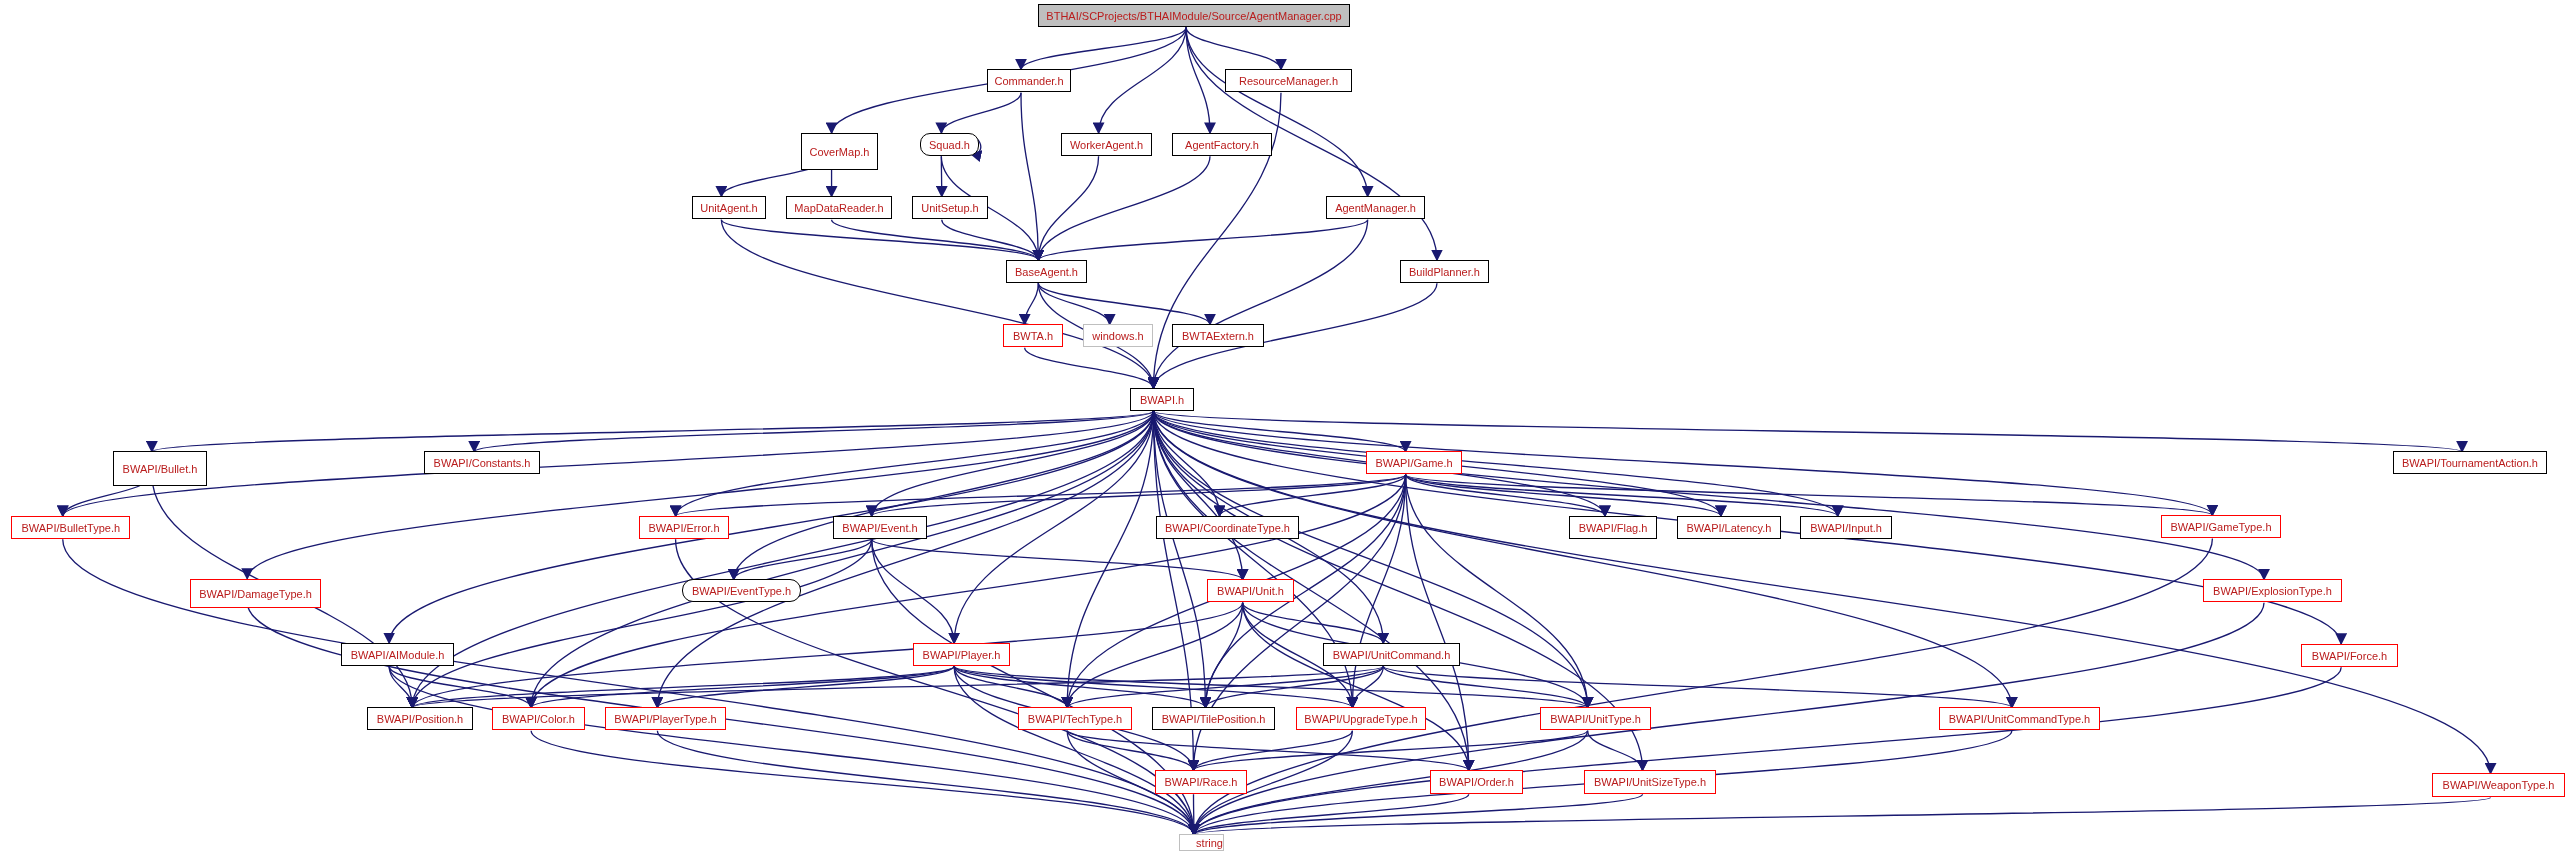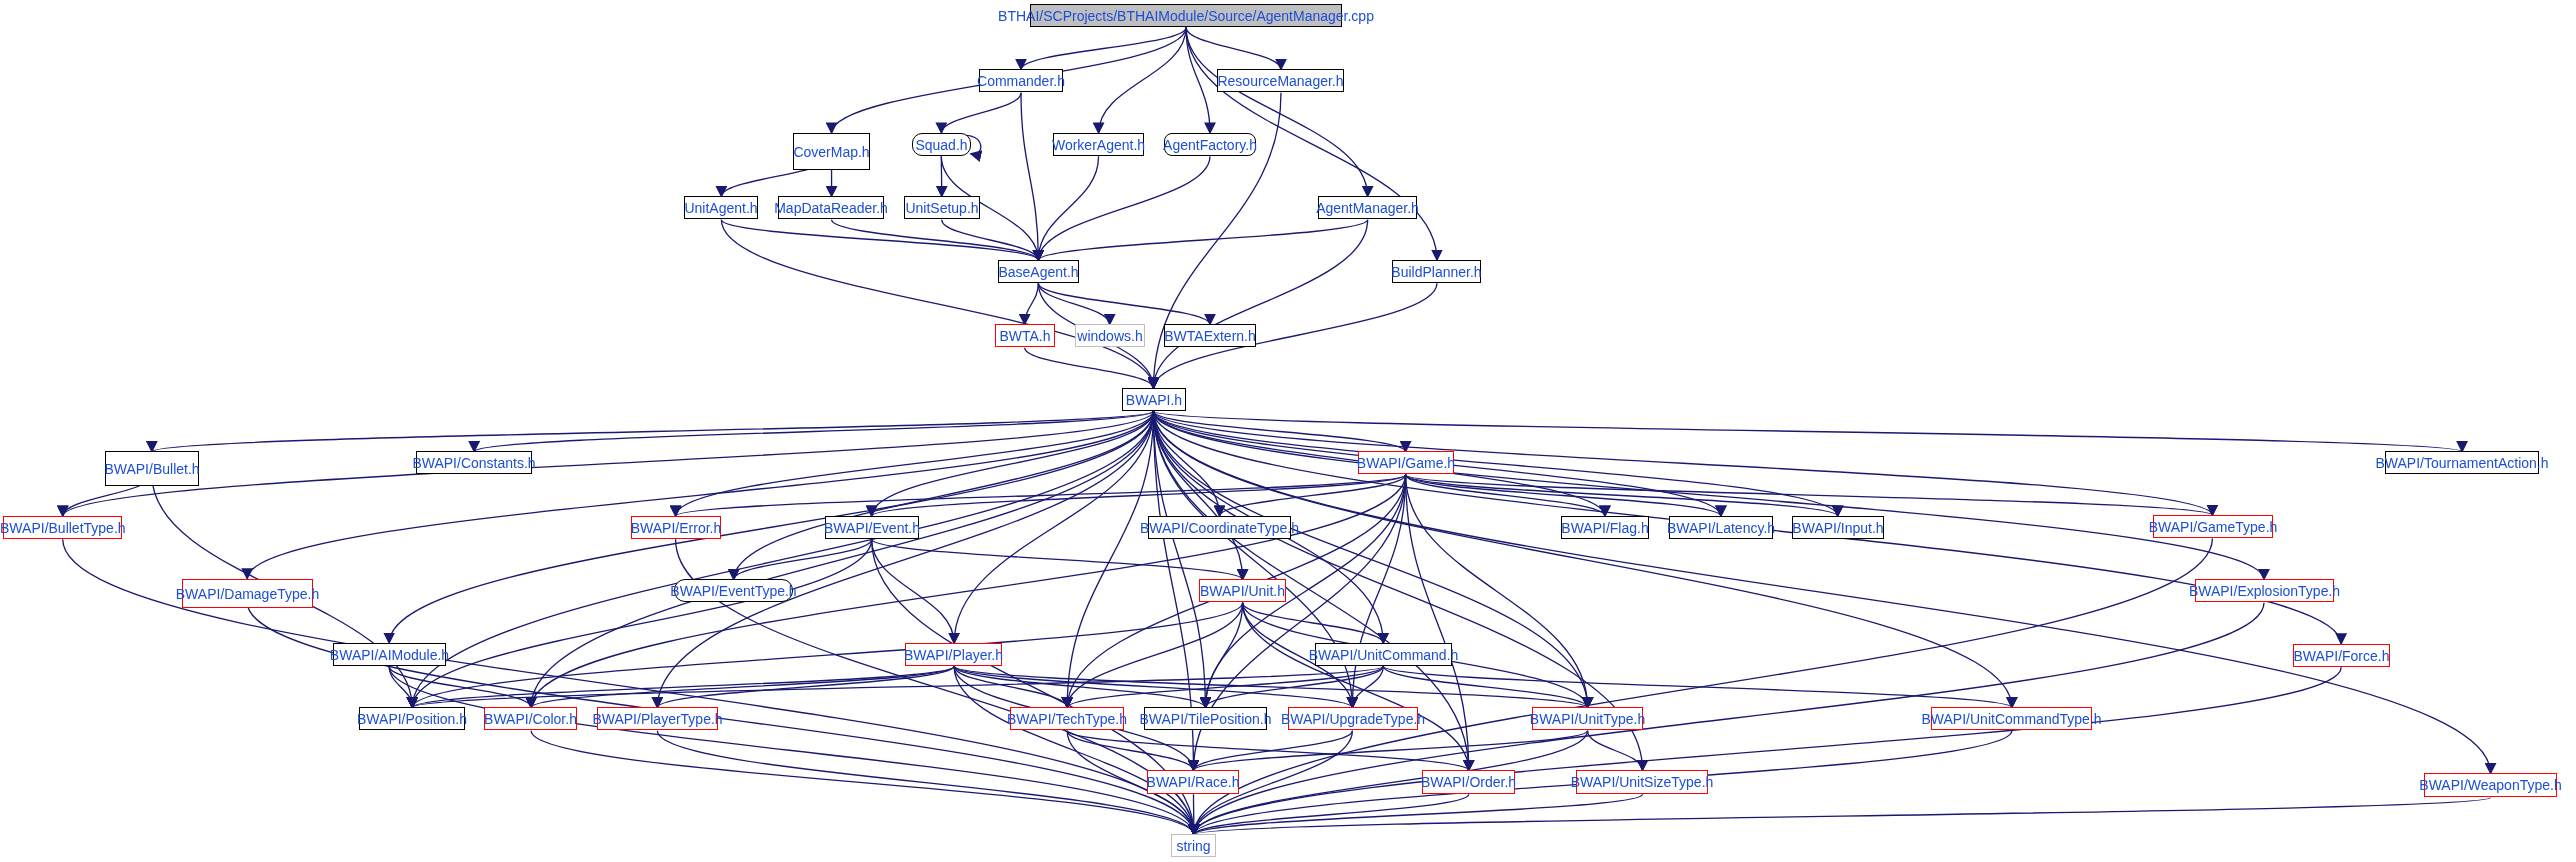--- a/index.html
+++ b/index.html
@@ -8,8 +8,9 @@
   .node {
     position:absolute; box-sizing:border-box; background:#fff;
     border:1.7px solid #000; display:flex; align-items:center; justify-content:center;
-    font-family:"Liberation Sans", sans-serif; font-size:14px; color:#1d4ed8; white-space:nowrap;
+    font-family:"Liberation Sans", sans-serif; font-size:11px; color:#b91c1c; white-space:nowrap;
     cursor:pointer;
+    margin-left:8px;
   }
   .node.red { border-color:#ff0000; border-width:1.7px; }
   .node.gray { border-color:#bfbfbf; }

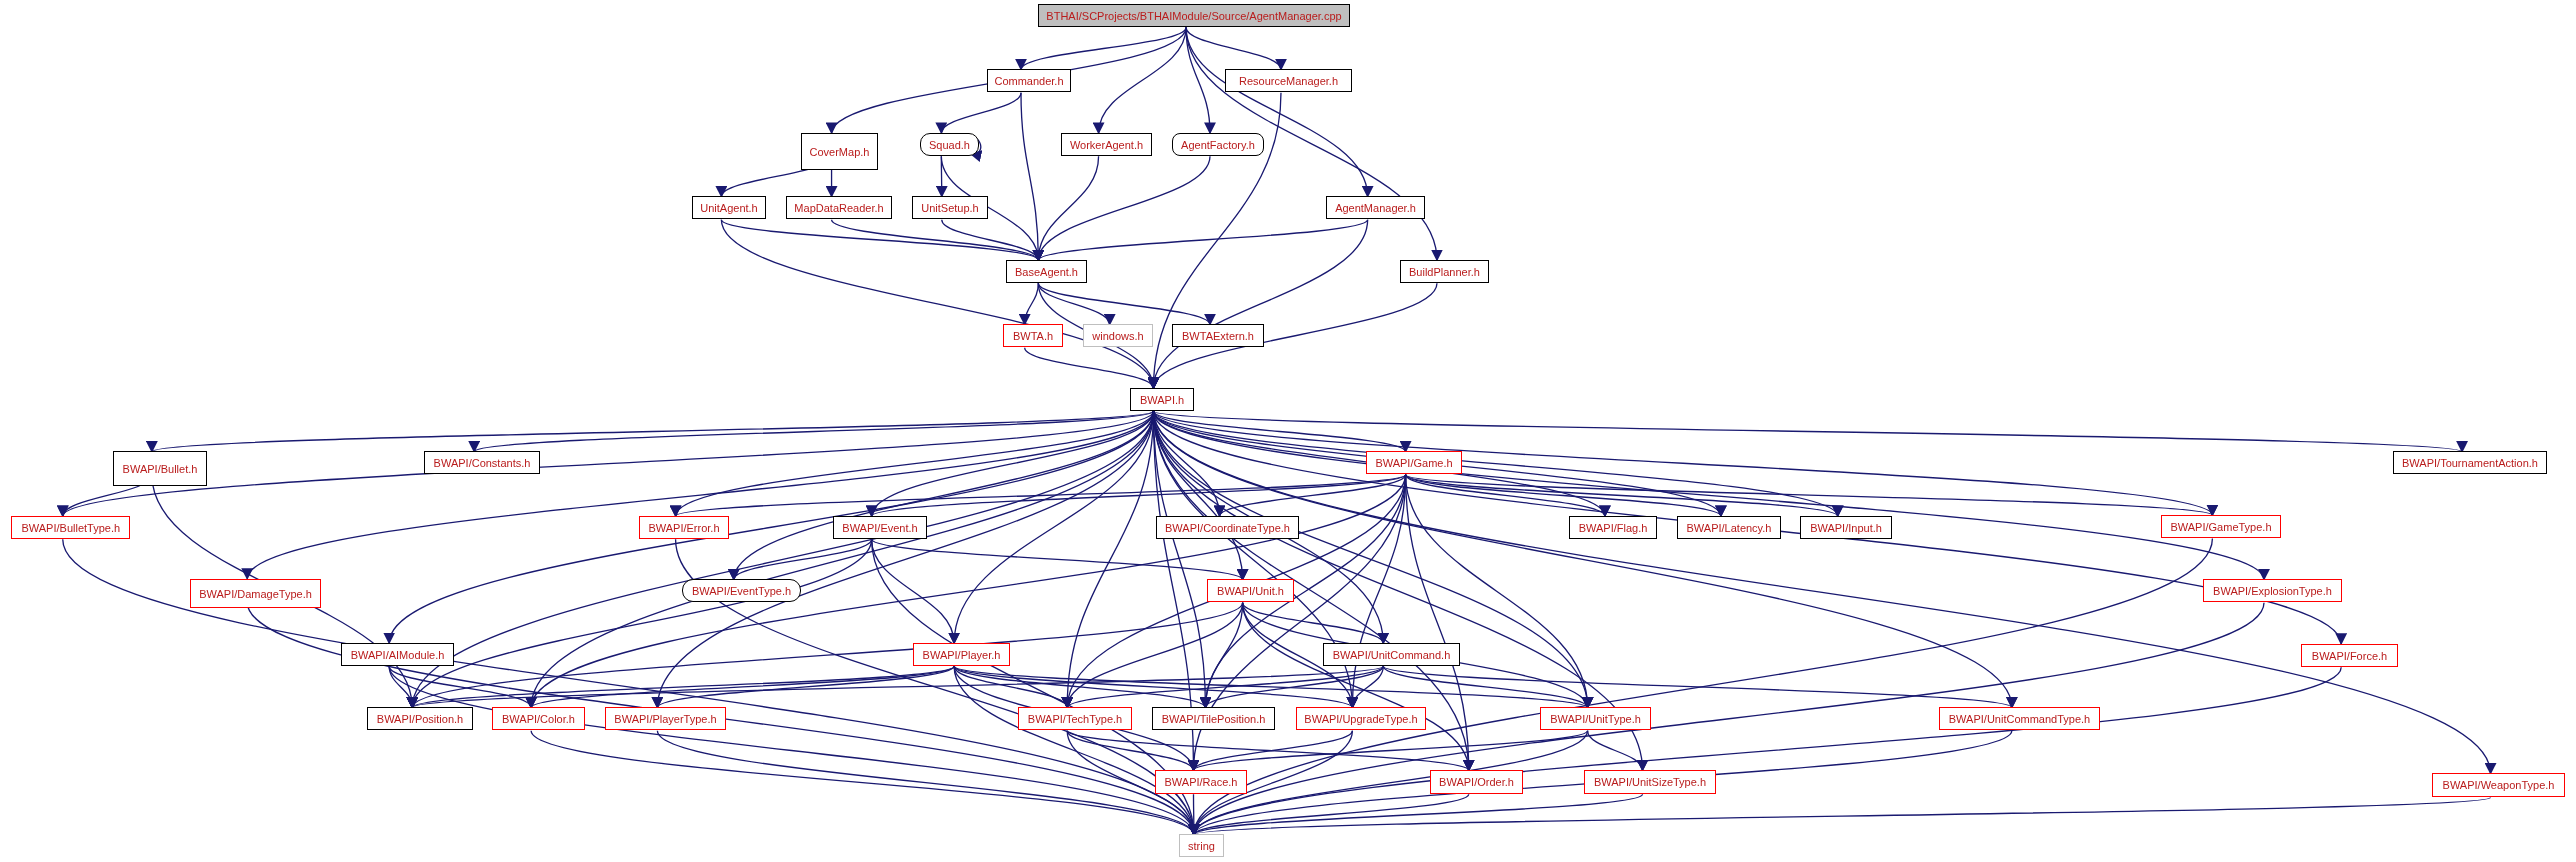--- a/index.html
+++ b/index.html
@@ -173,7 +173,7 @@
     <div class="node" style="left: 1053px; top: 133px; width: 91px; height: 23px;">
       <span>WorkerAgent.h</span>
     </div>
-    <div class="node" style="left: 1164px; top: 133px; width: 92px; height: 23px; border-radius: 8px;">
+    <div class="node" style="left: 1164px; top: 133px; width: 100px; height: 23px;">
       <span>AgentFactory.h</span>
     </div>
     <div class="node" style="left: 684px; top: 196px; width: 74px; height: 23px;">

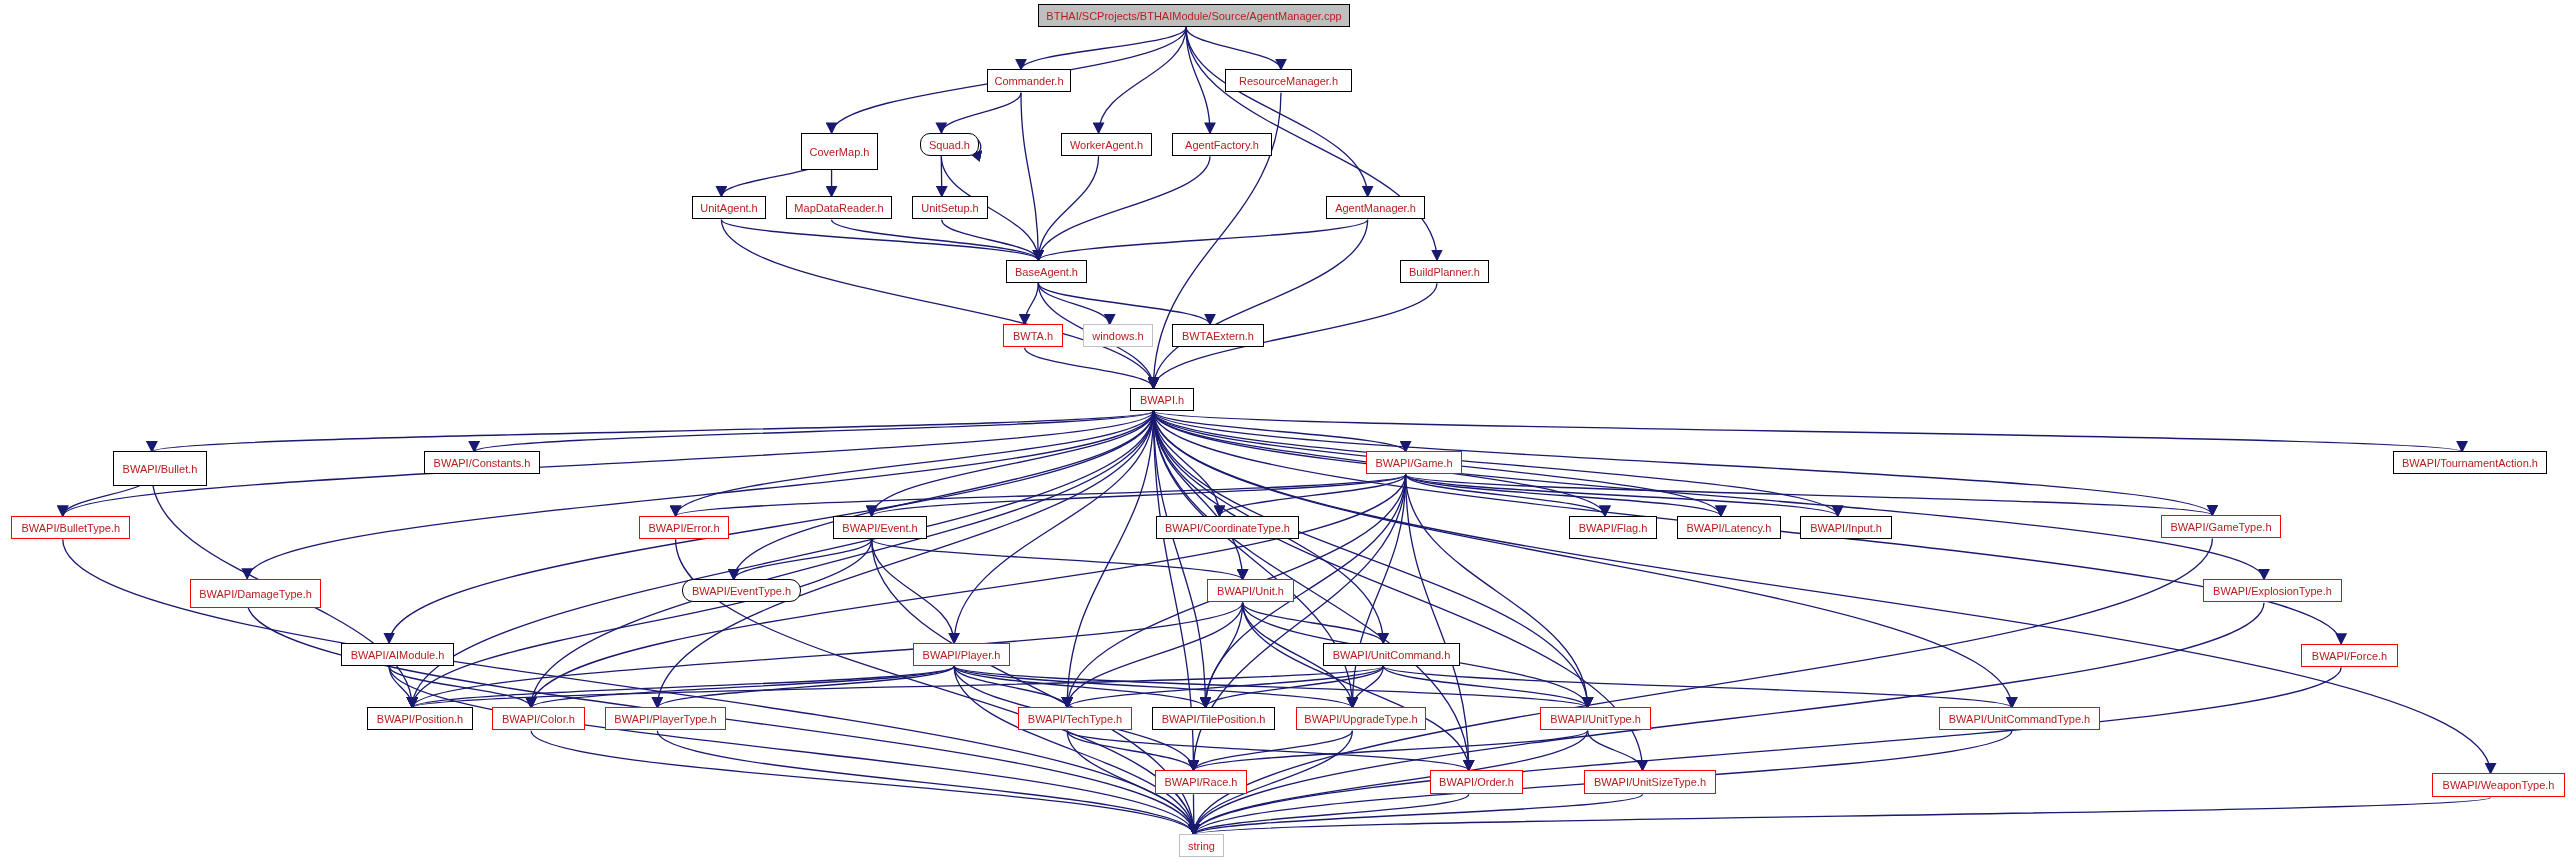--- a/index.html
+++ b/index.html
@@ -302,7 +302,7 @@
     <div class="node red" style="left: 2424px; top: 773px; width: 133px; height: 24px;">
       <span>BWAPI/WeaponType.h</span>
     </div>
-    <div class="node gray" style="left: 1171px; top: 834px; width: 45px; height: 23px;">
+    <div class="node gray" style="left: 1171px; top: 834px; width: 45px; height: 17px; justify-content: flex-end;">
       <span>string</span>
     </div>
   </div>

